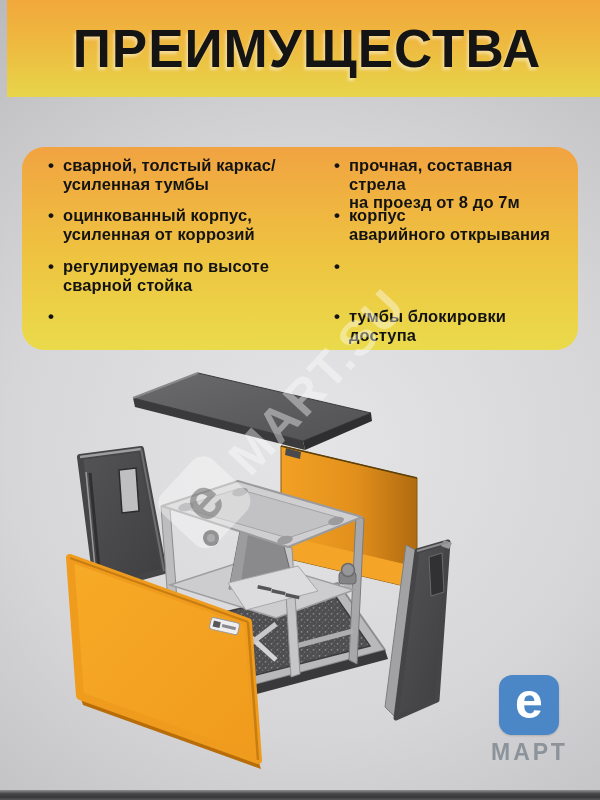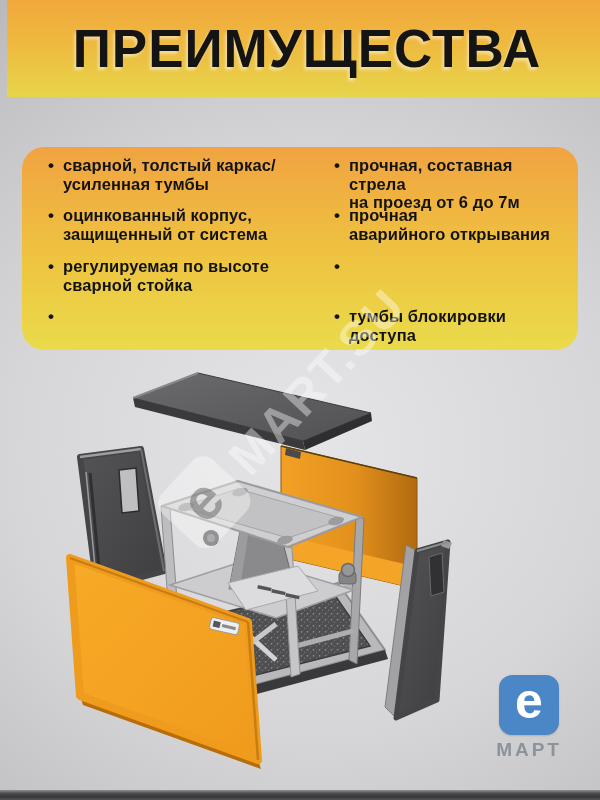--- a/index.html
+++ b/index.html
@@ -81,7 +81,7 @@
       <div class="item">
         <span class="blt">•</span>
         <span class="txt">прочная, составная стрела
-на проезд от 6 до 7м</span>
+на проезд от 8 до 7м</span>
       </div>
       <div class="item">
         <span class="blt">•</span>

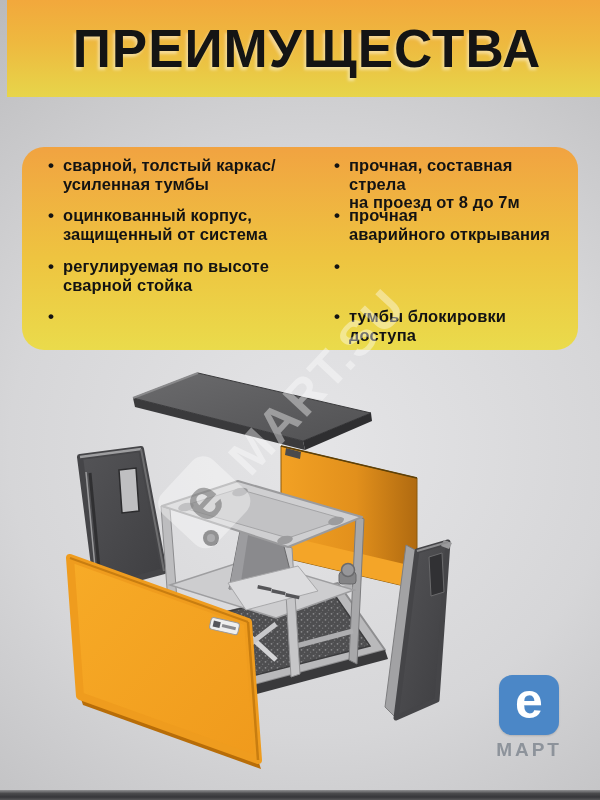--- a/index.html
+++ b/index.html
@@ -66,7 +66,7 @@
       <div class="item">
         <span class="blt">•</span>
         <span class="txt">оцинкованный корпус,
-защищенный от система</span>
+усиленная от коррозий</span>
       </div>
       <div class="item">
         <span class="blt">•</span>

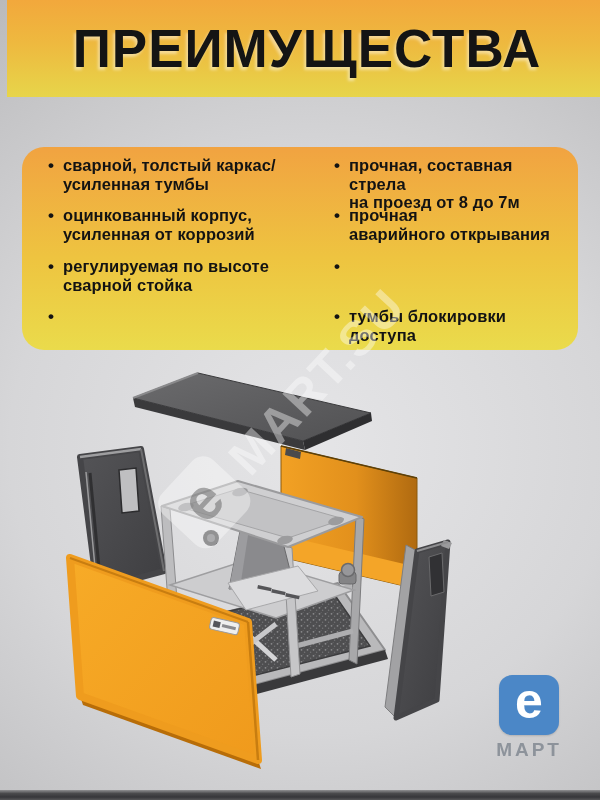--- a/index.html
+++ b/index.html
@@ -85,7 +85,7 @@
       </div>
       <div class="item">
         <span class="blt">•</span>
-        <span class="txt">прочная
+        <span class="txt">корпус
 аварийного открывания</span>
       </div>
       <div class="item">

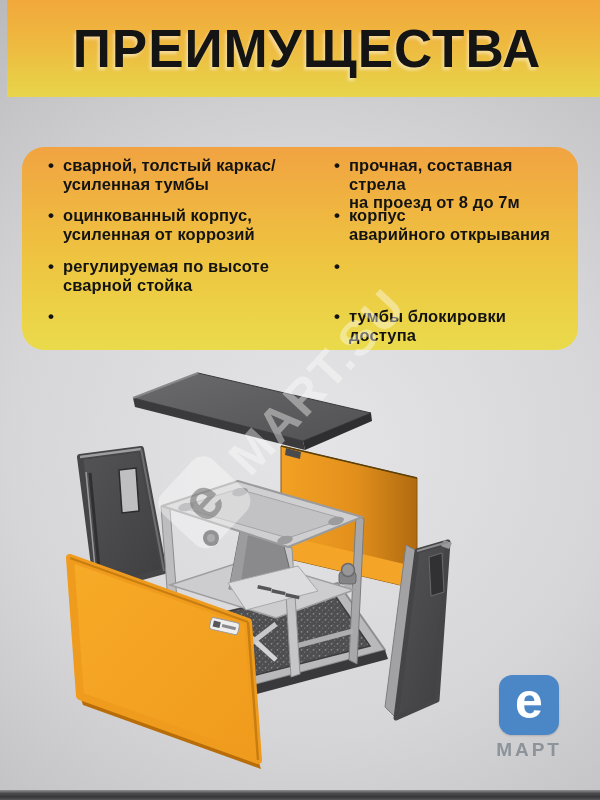--- a/index.html
+++ b/index.html
@@ -39,7 +39,7 @@
   .brand-tile{width:60px;height:60px;margin:0 auto;border-radius:13px;background:#4b87c7;
        display:flex;align-items:center;justify-content:center;box-shadow:0 1px 2px rgba(0,0,0,0.15);}
   .brand-e{font-size:50px;font-weight:bold;color:#ffffff;line-height:1;transform:translateY(-4px);}
-  .brand-name{margin-top:4px;font-size:19px;font-weight:bold;color:#8d939b;letter-spacing:3px;}
+  .brand-name{margin-top:4px;font-size:23px;font-weight:bold;color:#8d939b;letter-spacing:3px;}
 
   
   .bottom-band{position:absolute;left:0;top:790px;width:600px;height:10px;z-index:8;

